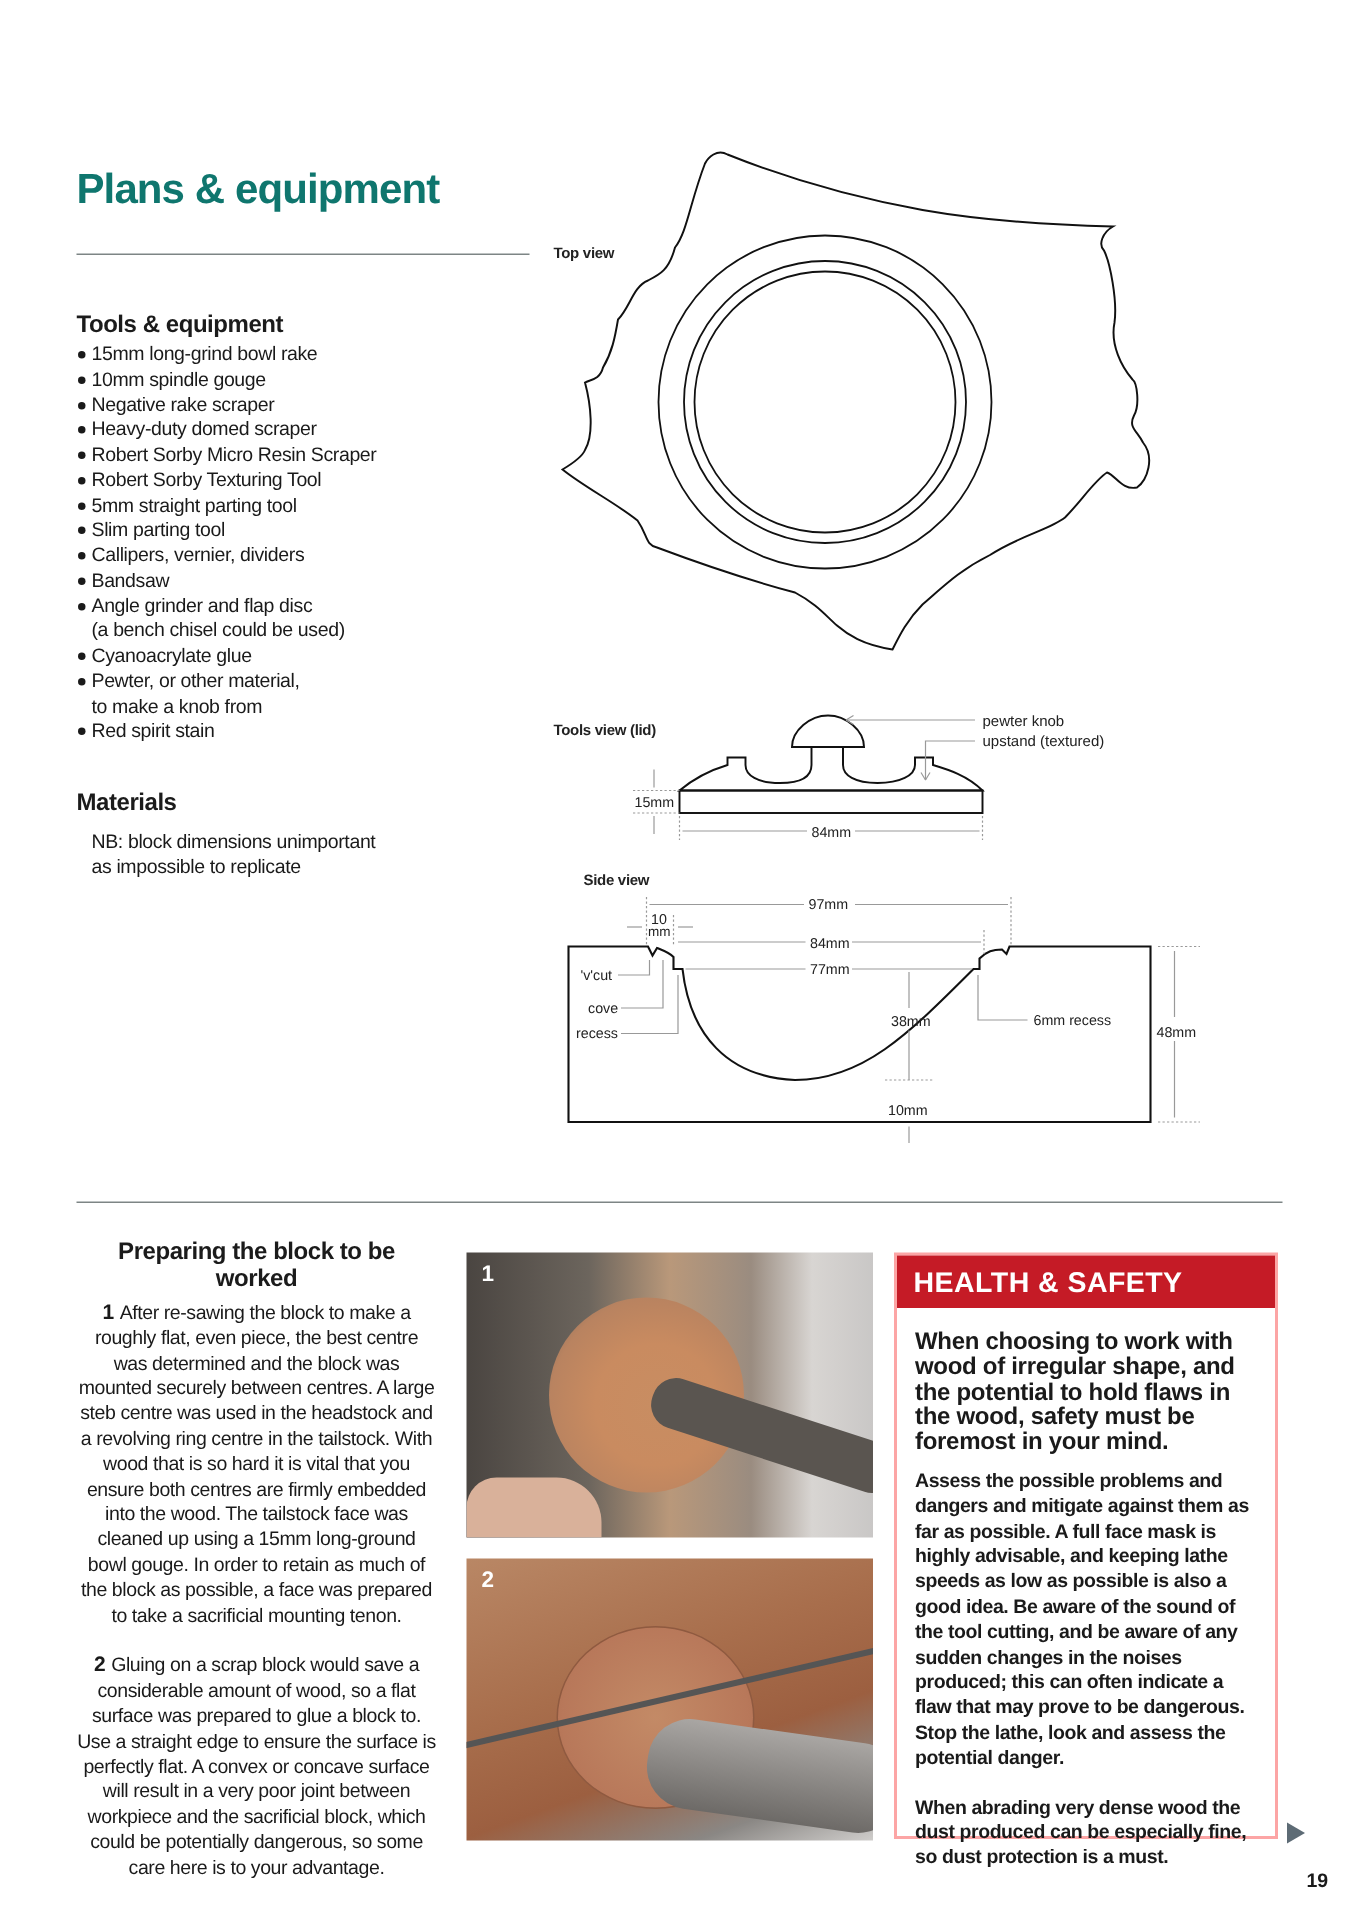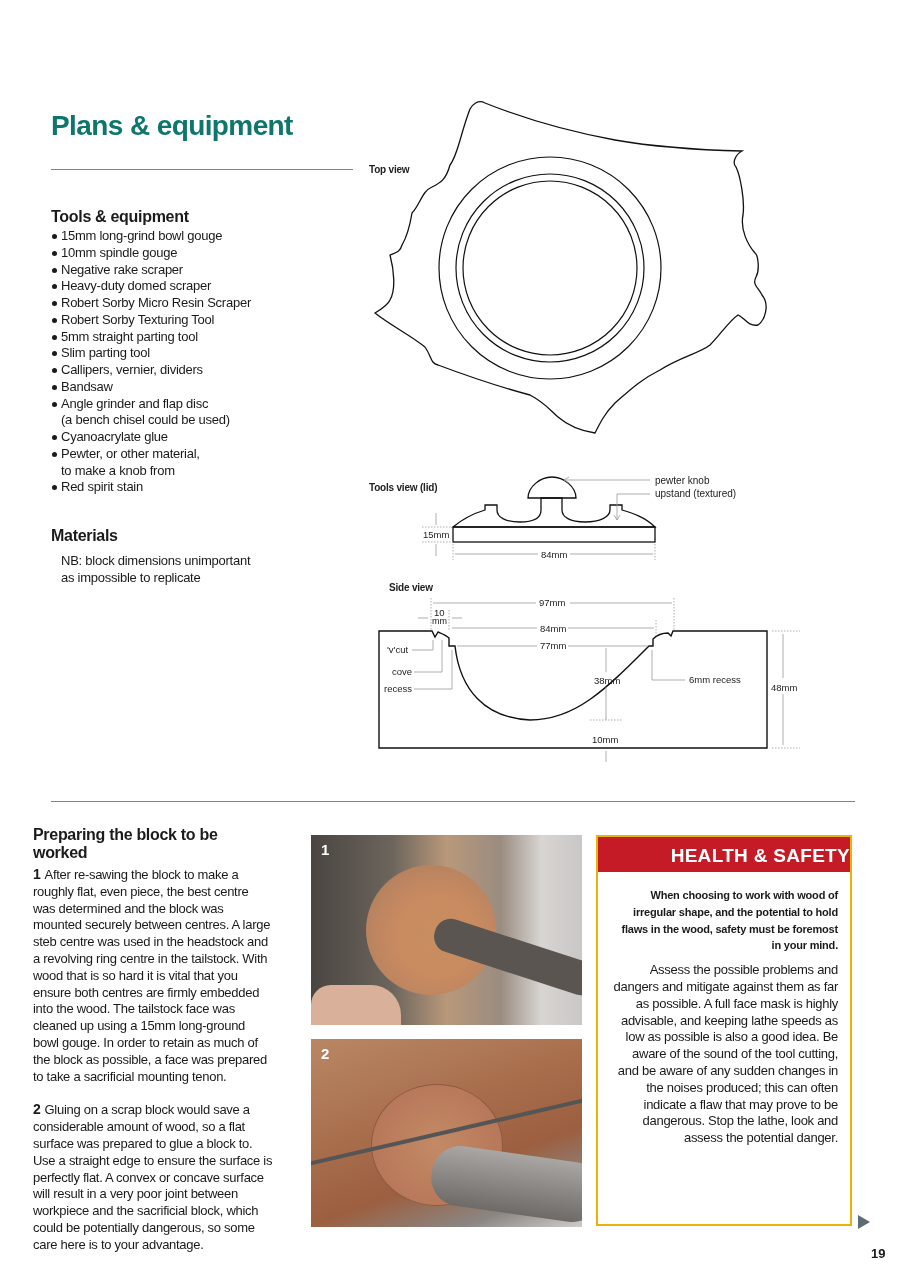--- a/index.html
+++ b/index.html
@@ -38,7 +38,7 @@
 <div class="abs" style="left:51px; top:208px; width:300px;">
   <h2 class="sub">Tools &amp; equipment</h2>
   <ul class="bl">
-    <li>15mm long-grind bowl gouge</li>
+    <li>15mm long-grind bowl rake</li>
     <li>10mm spindle gouge</li>
     <li>Negative rake scraper</li>
     <li>Heavy-duty domed scraper</li>

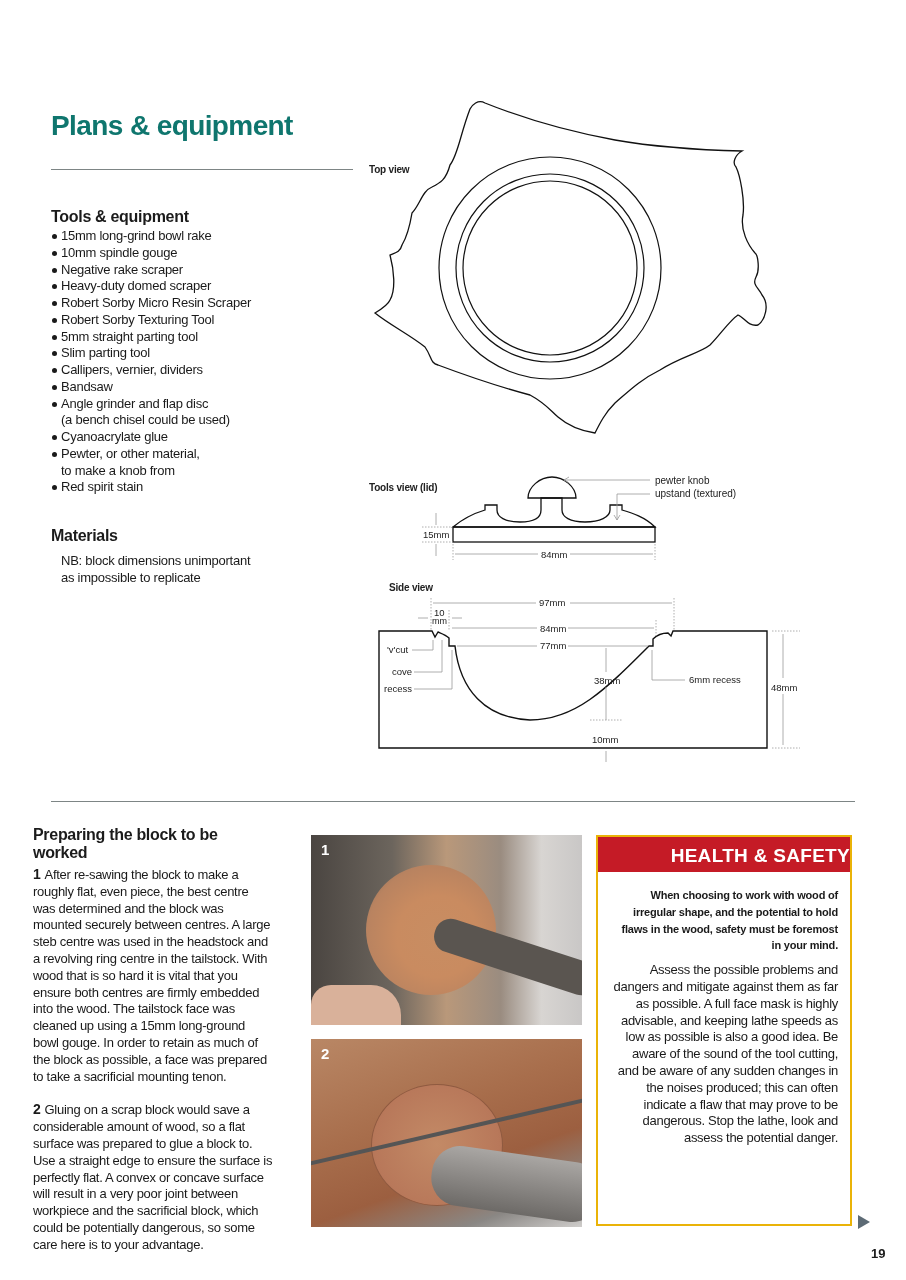--- a/index.html
+++ b/index.html
@@ -16,7 +16,7 @@
   .note { font-size: 13px; line-height: 17px; letter-spacing: -0.25px; padding-left: 10px; white-space: pre-line; margin-top: 7px; }
   .diag-label { font-size: 10px; font-weight: bold; color: #222; letter-spacing: -0.2px; }
   svg text { font-family: "Liberation Sans", sans-serif; }
-  .body-head { left: 33px; top: 826px; width: 240px; }
+  .body-head { left: 51px; top: 826px; width: 240px; text-align: center; }
   .body-text { font-size: 13px; line-height: 16.8px; letter-spacing: -0.28px; margin: 0; }
   .step-num { font-weight: bold; font-size: 14px; margin-right: 4px; }
   .photo { overflow: hidden; }

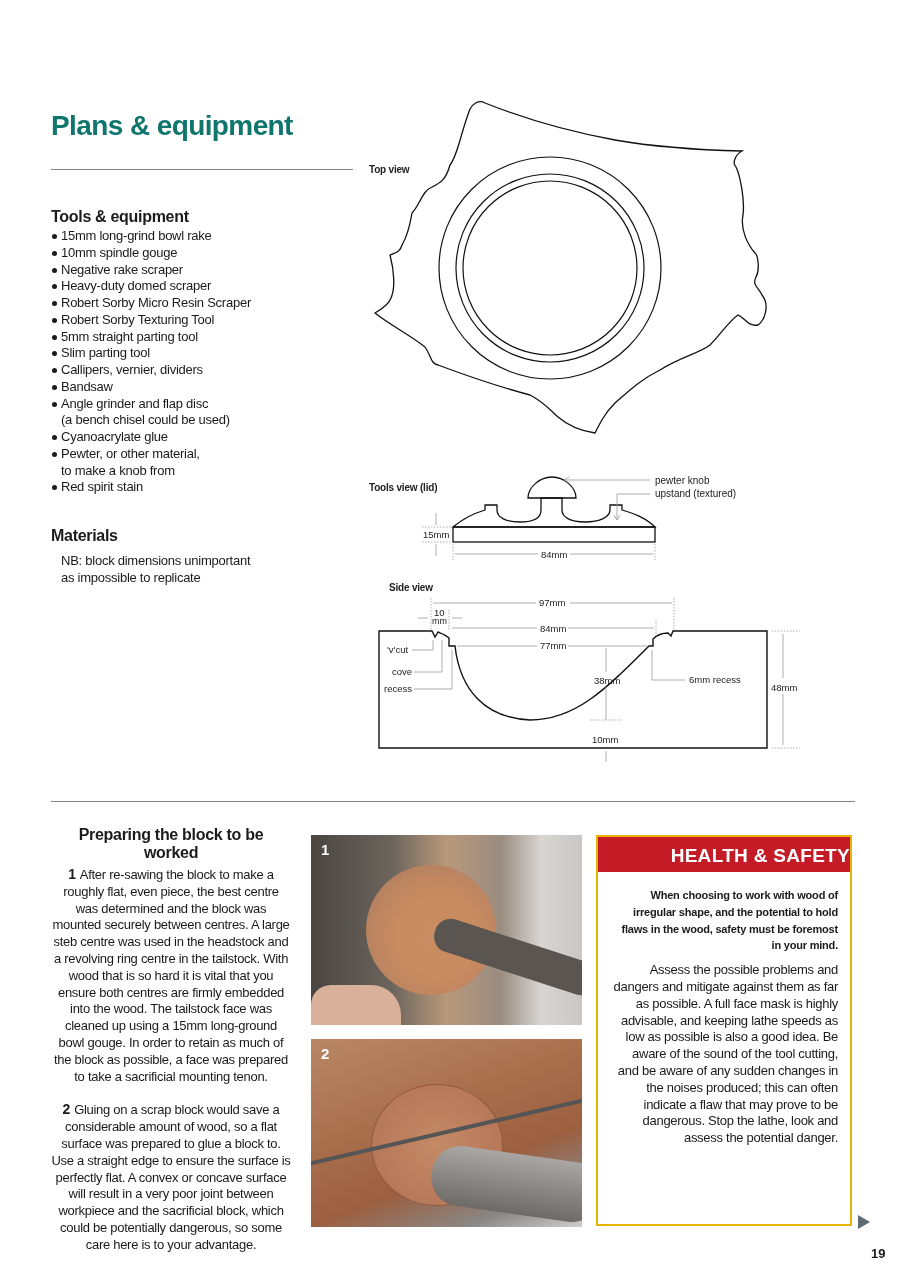--- a/index.html
+++ b/index.html
@@ -21,7 +21,7 @@
   .step-num { font-weight: bold; font-size: 14px; margin-right: 4px; }
   .photo { overflow: hidden; }
   .photo-num { position: absolute; left: 10px; top: 6px; color: #fff; font-weight: bold; font-size: 15px; }
-  .hs-box { left: 596px; top: 835px; width: 256px; height: 391px; border: 2px solid #eab308; box-sizing: border-box; background: #fff; text-align: right; }
+  .hs-box { left: 596px; top: 835px; width: 256px; height: 391px; border: 2px solid #fca5a5; box-sizing: border-box; background: #fff; }
   .hs-header { background: #c51b26; height: 35px; color: #fff; font-weight: bold; font-size: 19px; letter-spacing: 0.3px; padding: 8px 0 0 11px; box-sizing: border-box; }
   .hs-body { padding: 15px 12px 0 12px; }
   .hs-lead { font-weight: bold; font-size: 11px; line-height: 16.8px; letter-spacing: -0.2px; margin: 0 0 8px 0; }

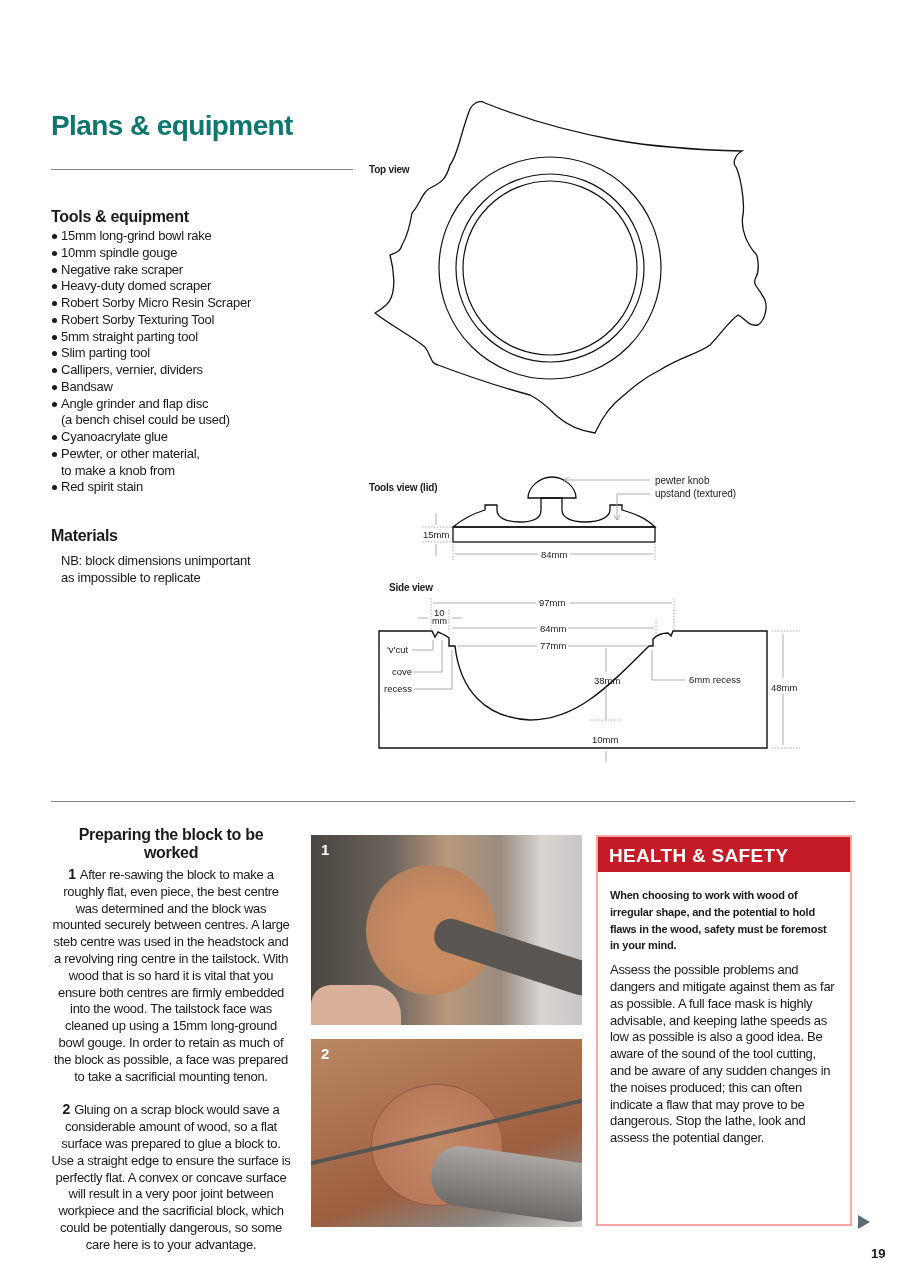--- a/index.html
+++ b/index.html
@@ -24,7 +24,7 @@
   .hs-box { left: 596px; top: 835px; width: 256px; height: 391px; border: 2px solid #fca5a5; box-sizing: border-box; background: #fff; }
   .hs-header { background: #c51b26; height: 35px; color: #fff; font-weight: bold; font-size: 19px; letter-spacing: 0.3px; padding: 8px 0 0 11px; box-sizing: border-box; }
   .hs-body { padding: 15px 12px 0 12px; }
-  .hs-lead { font-weight: bold; font-size: 11px; line-height: 16.8px; letter-spacing: -0.2px; margin: 0 0 8px 0; }
+  .hs-lead { font-weight: bold; font-size: 16px; line-height: 16.8px; letter-spacing: -0.2px; margin: 0 0 8px 0; }
   .hs-p { font-size: 13px; line-height: 16.8px; letter-spacing: -0.28px; margin: 0 0 16px 0; }
   .next-arrow { left: 858px; top: 1215px; width: 0; height: 0; border-top: 7px solid transparent; border-bottom: 7px solid transparent; border-left: 12px solid #5d6b75; }
   .page-num { left: 871px; top: 1246px; font-size: 13px; font-weight: bold; color: #1a1a1a; }

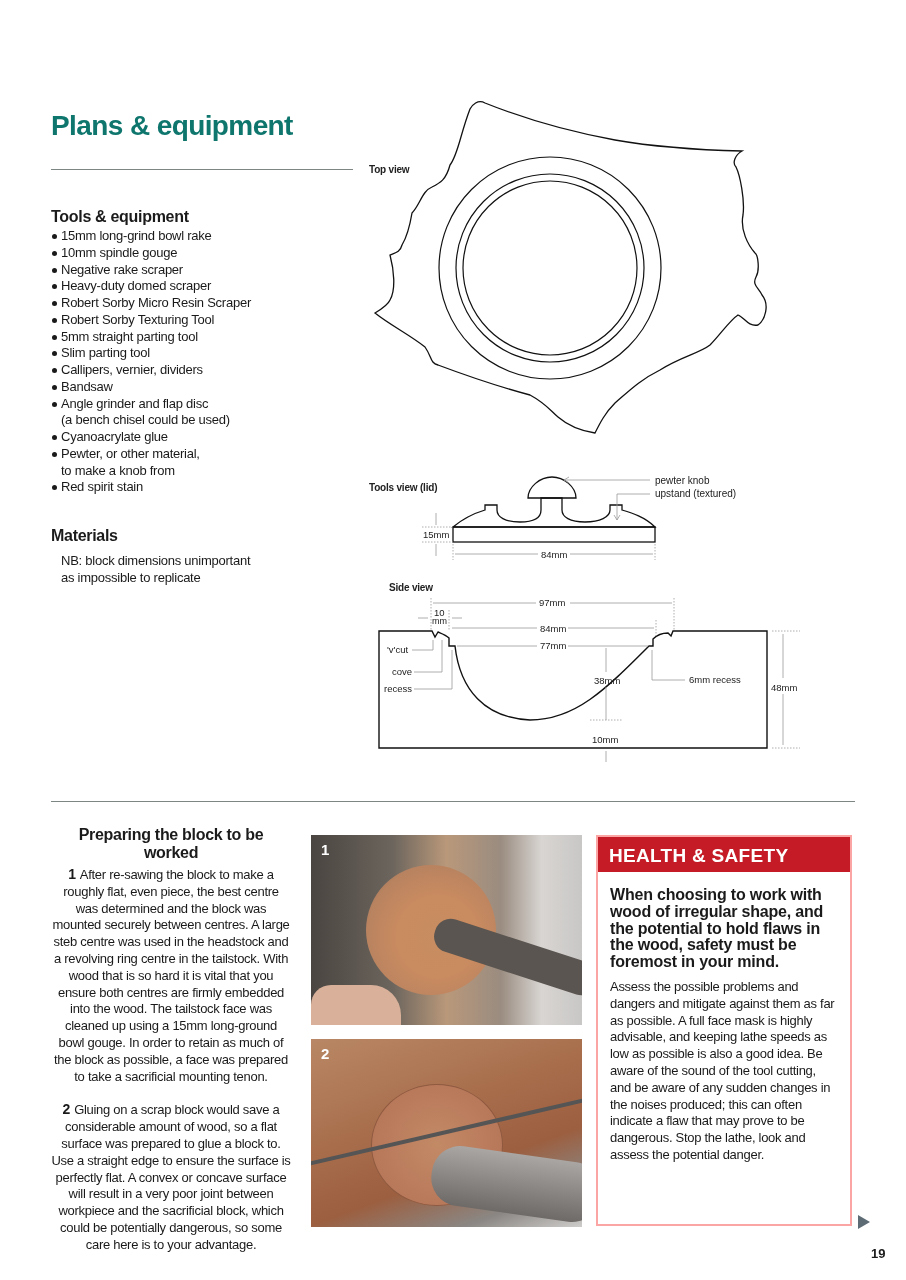--- a/index.html
+++ b/index.html
@@ -25,7 +25,7 @@
   .hs-header { background: #c51b26; height: 35px; color: #fff; font-weight: bold; font-size: 19px; letter-spacing: 0.3px; padding: 8px 0 0 11px; box-sizing: border-box; }
   .hs-body { padding: 15px 12px 0 12px; }
   .hs-lead { font-weight: bold; font-size: 16px; line-height: 16.8px; letter-spacing: -0.2px; margin: 0 0 8px 0; }
-  .hs-p { font-size: 13px; line-height: 16.8px; letter-spacing: -0.28px; margin: 0 0 16px 0; }
+  .hs-p { font-size: 13px; line-height: 16.8px; letter-spacing: -0.28px; margin: 0 0 16px 0; font-weight: bold; }
   .next-arrow { left: 858px; top: 1215px; width: 0; height: 0; border-top: 7px solid transparent; border-bottom: 7px solid transparent; border-left: 12px solid #5d6b75; }
   .page-num { left: 871px; top: 1246px; font-size: 13px; font-weight: bold; color: #1a1a1a; }
 </style>

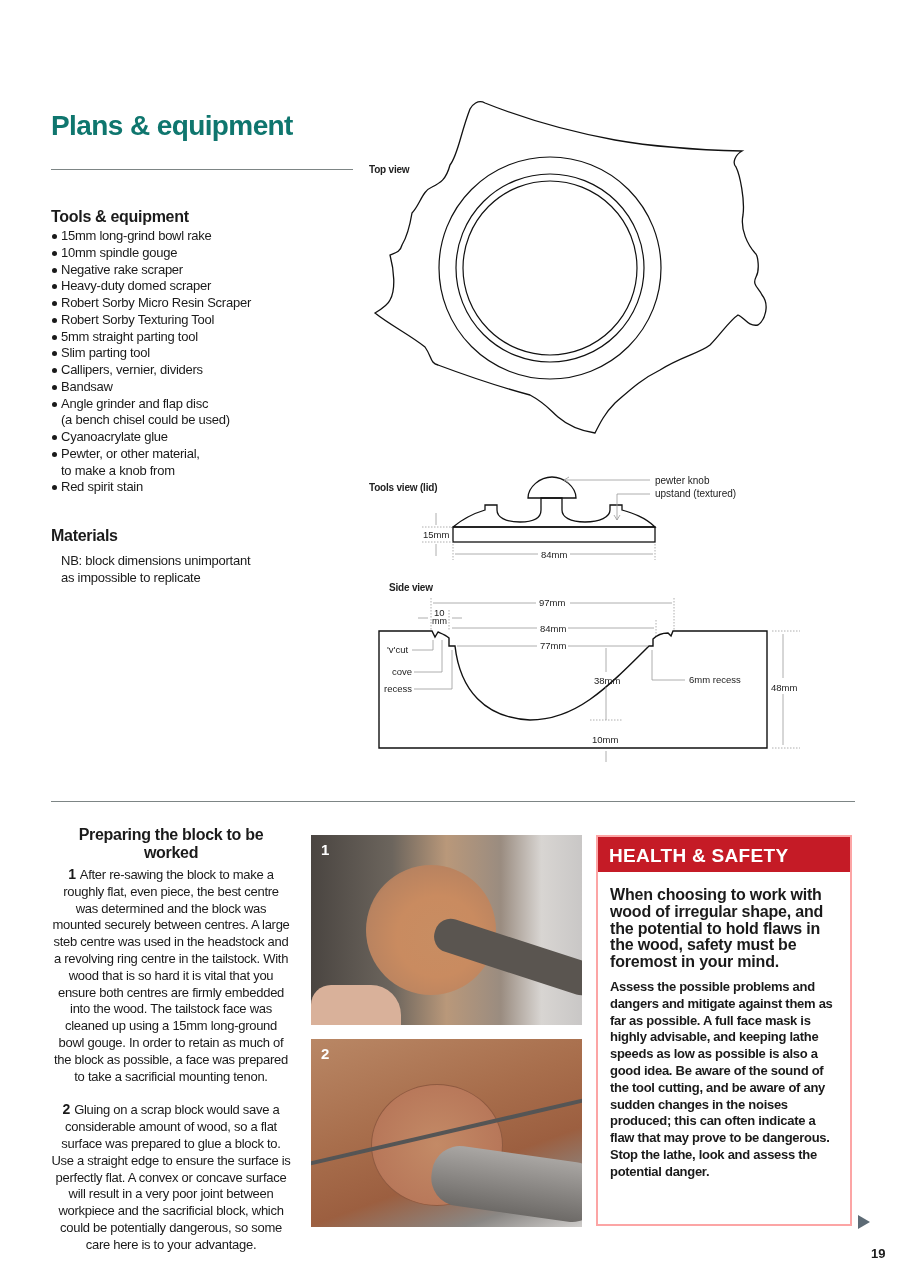--- a/index.html
+++ b/index.html
@@ -176,6 +176,7 @@
   <div class="hs-body">
     <p class="hs-lead">When choosing to work with wood of irregular shape, and the potential to hold flaws in the wood, safety must be foremost in your mind.</p>
     <p class="hs-p">Assess the possible problems and dangers and mitigate against them as far as possible. A full face mask is highly advisable, and keeping lathe speeds as low as possible is also a good idea. Be aware of the sound of the tool cutting, and be aware of any sudden changes in the noises produced; this can often indicate a flaw that may prove to be dangerous. Stop the lathe, look and assess the potential danger.</p>
+    <p class="hs-p">When abrading very dense wood the dust produced can be especially fine, so dust protection is a must.</p>
   </div>
 </div>
 

